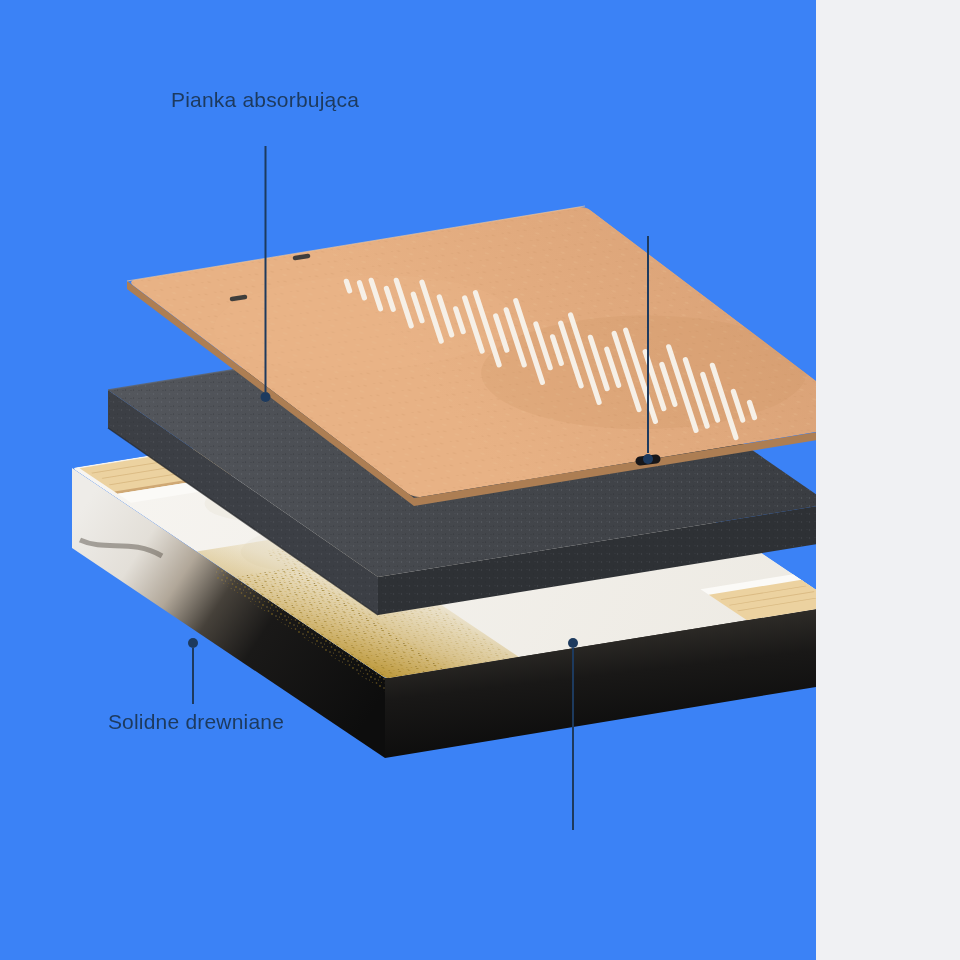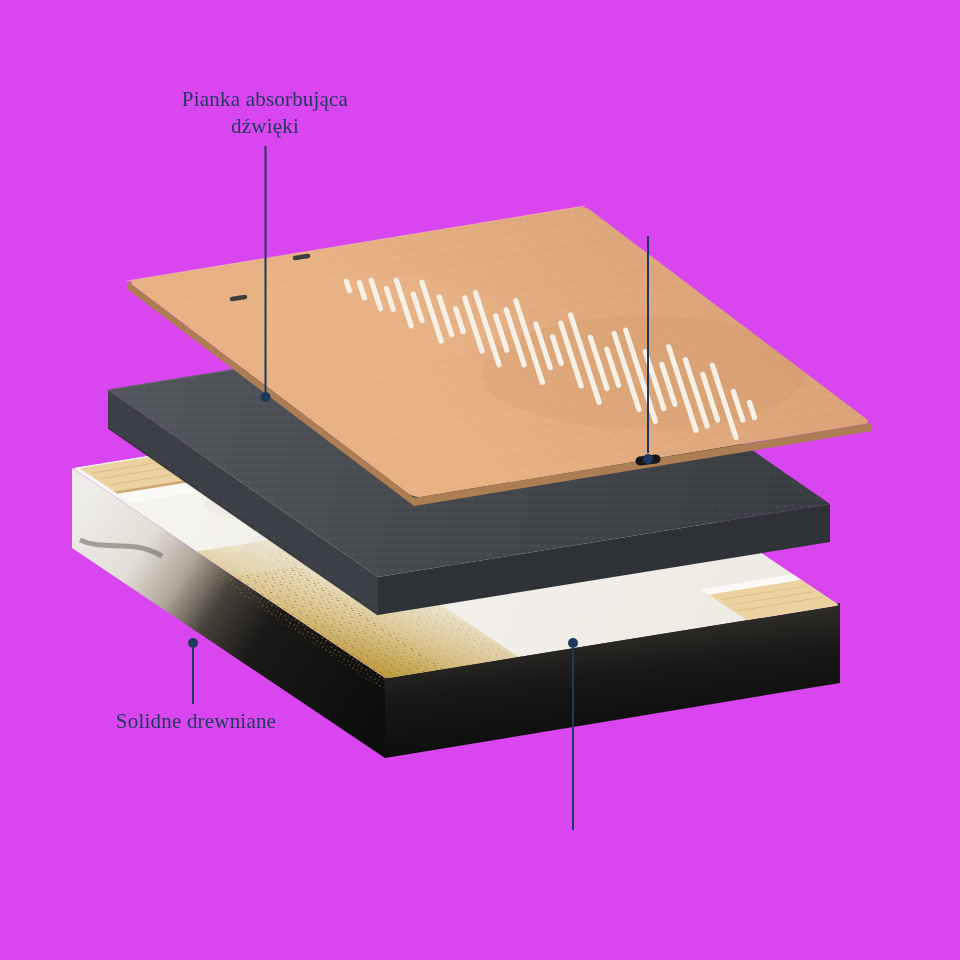--- a/index.html
+++ b/index.html
@@ -3,8 +3,8 @@
 <meta charset="utf-8">
 <style>
   html,body{margin:0;padding:0;background:#f0f1f3;}
-  .page{position:relative;width:960px;height:960px;background:#d946ef;overflow:hidden;
-        font-family:Liberation Serif, serif;}
+  .page{position:relative;width:816px;height:960px;background:#3b82f6;overflow:hidden;
+        font-family:Liberation Sans, sans-serif;}
   .page svg{position:absolute;left:0;top:0;}
   .label{position:absolute;transform:translateX(-50%);text-align:center;
          color:#1d3a5e;font-size:21px;line-height:27px;font-weight:400;letter-spacing:.2px;white-space:nowrap;}

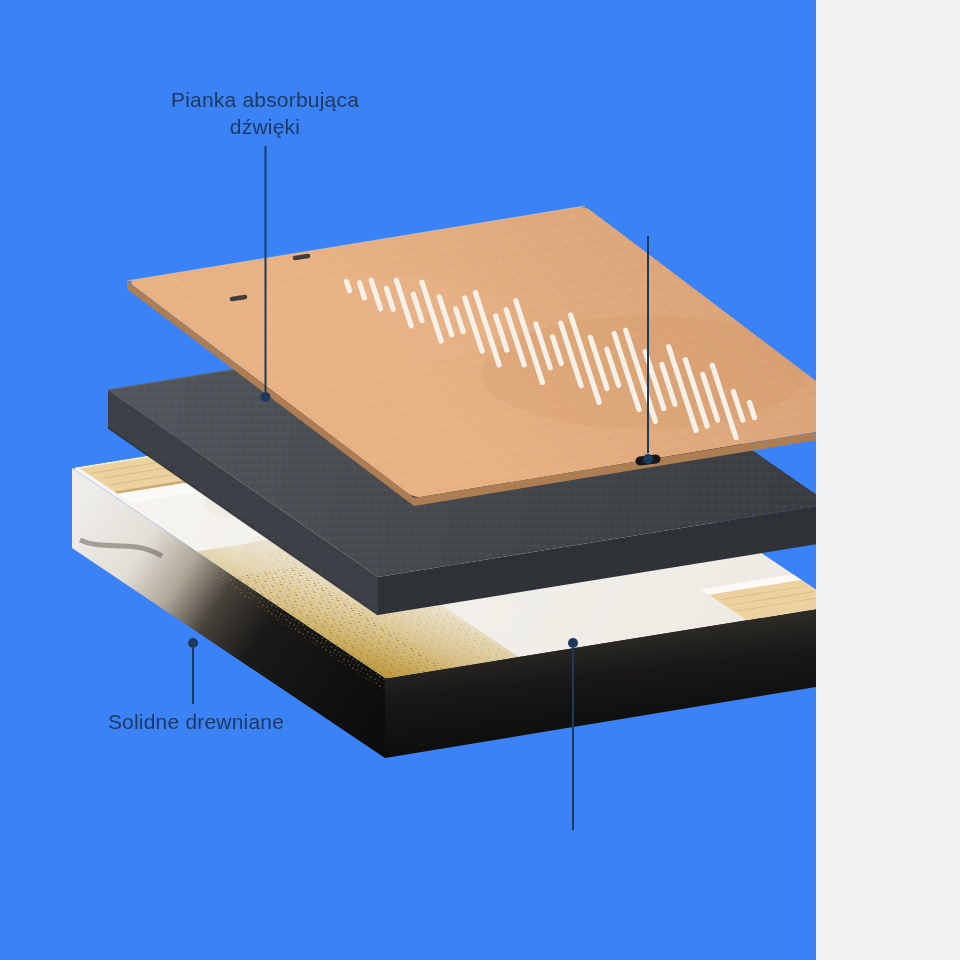--- a/index.html
+++ b/index.html
@@ -183,7 +183,6 @@
 
 <div class="label" style="left:265px;top:86px">
   <div>Pianka absorbująca</div>
-  <div>dźwięki</div>
 </div>
 <div class="label" style="left:196px;top:708px">
   <div>Solidne drewniane</div>

